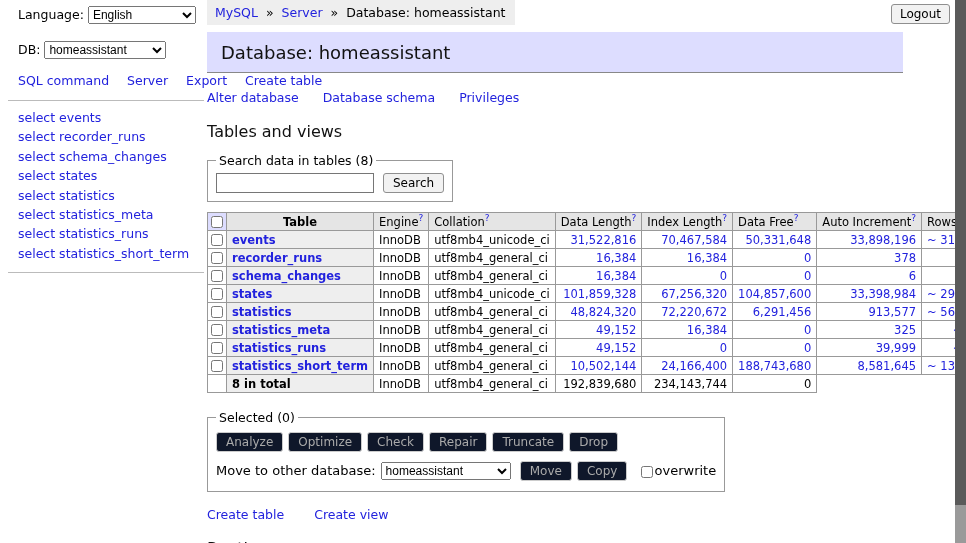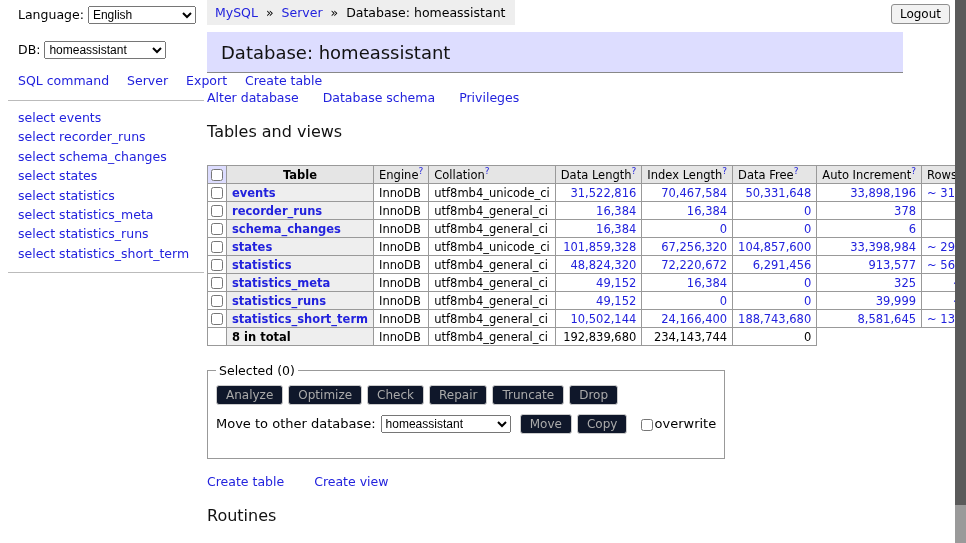--- a/index.html
+++ b/index.html
@@ -39,7 +39,7 @@
   .title-band h2 { margin:0; font-size:18px; font-weight:400; color:#111; }
   .page-links { margin:17px 0 0; }
   .page-links a { margin-right:24px; }
-  h3 { font-size:16px; font-weight:400; margin:17px 0 24px; color:#111; }
+  h3 { font-size:16px; font-weight:400; margin:17px 0 12px; color:#111; }
 
   fieldset { display:inline-block; border:1px solid #999; margin:0; padding:5px 8px 8px; }
   legend { font-size:12.5px; padding:0 3px; }

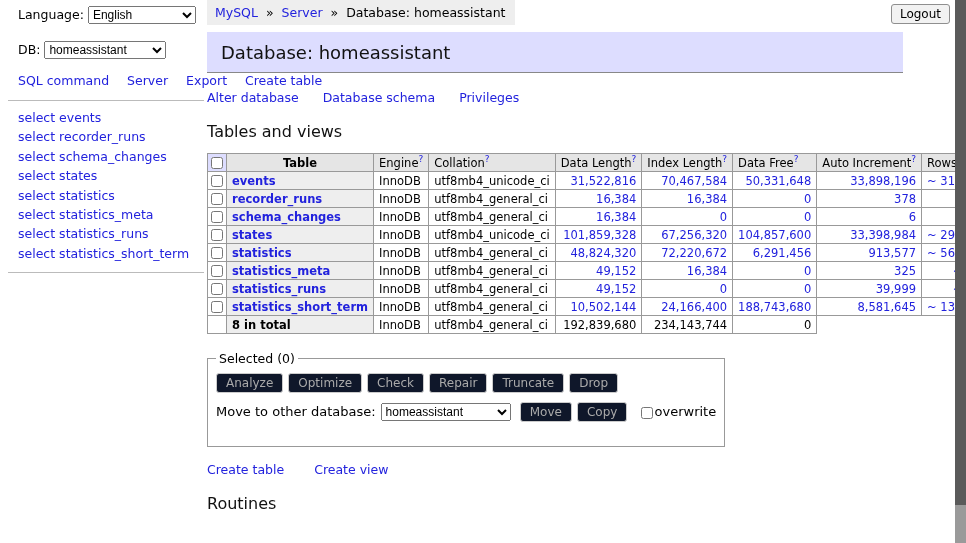--- a/index.html
+++ b/index.html
@@ -117,6 +117,11 @@
 
   <h3>Tables and views</h3>
 
+  <fieldset class="search-fieldset">
+    <legend>Search data in tables (8)</legend>
+    <input type="text" value="" style="">
+    <button class="btn">Search</button>
+  </fieldset>
 
   <table class="db">
     <colgroup>

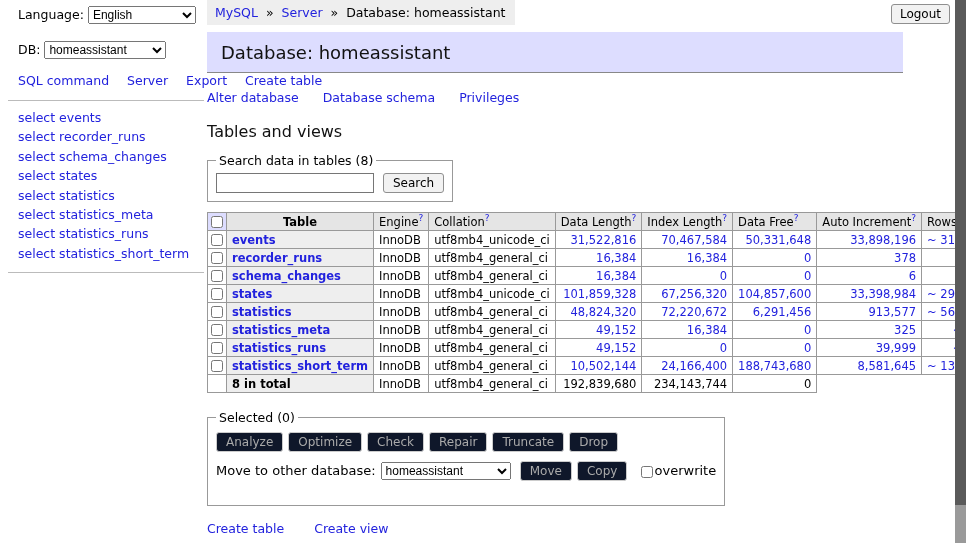--- a/index.html
+++ b/index.html
@@ -68,7 +68,7 @@
   sup.q a { color:#2222dd; }
   input[type=checkbox] { width:12px; height:12px; margin:1px; vertical-align:middle; }
 
-  .selected-fieldset { margin-top:17px; padding-bottom:24px; }
+  .selected-fieldset { margin-top:17px; padding-bottom:10px; }
   .sel-buttons { margin-top:2px; }
   .sel-buttons .btn:first-child { margin-left:0; }
   .move-row { margin-top:9px; font-size:13px; white-space:nowrap; }

